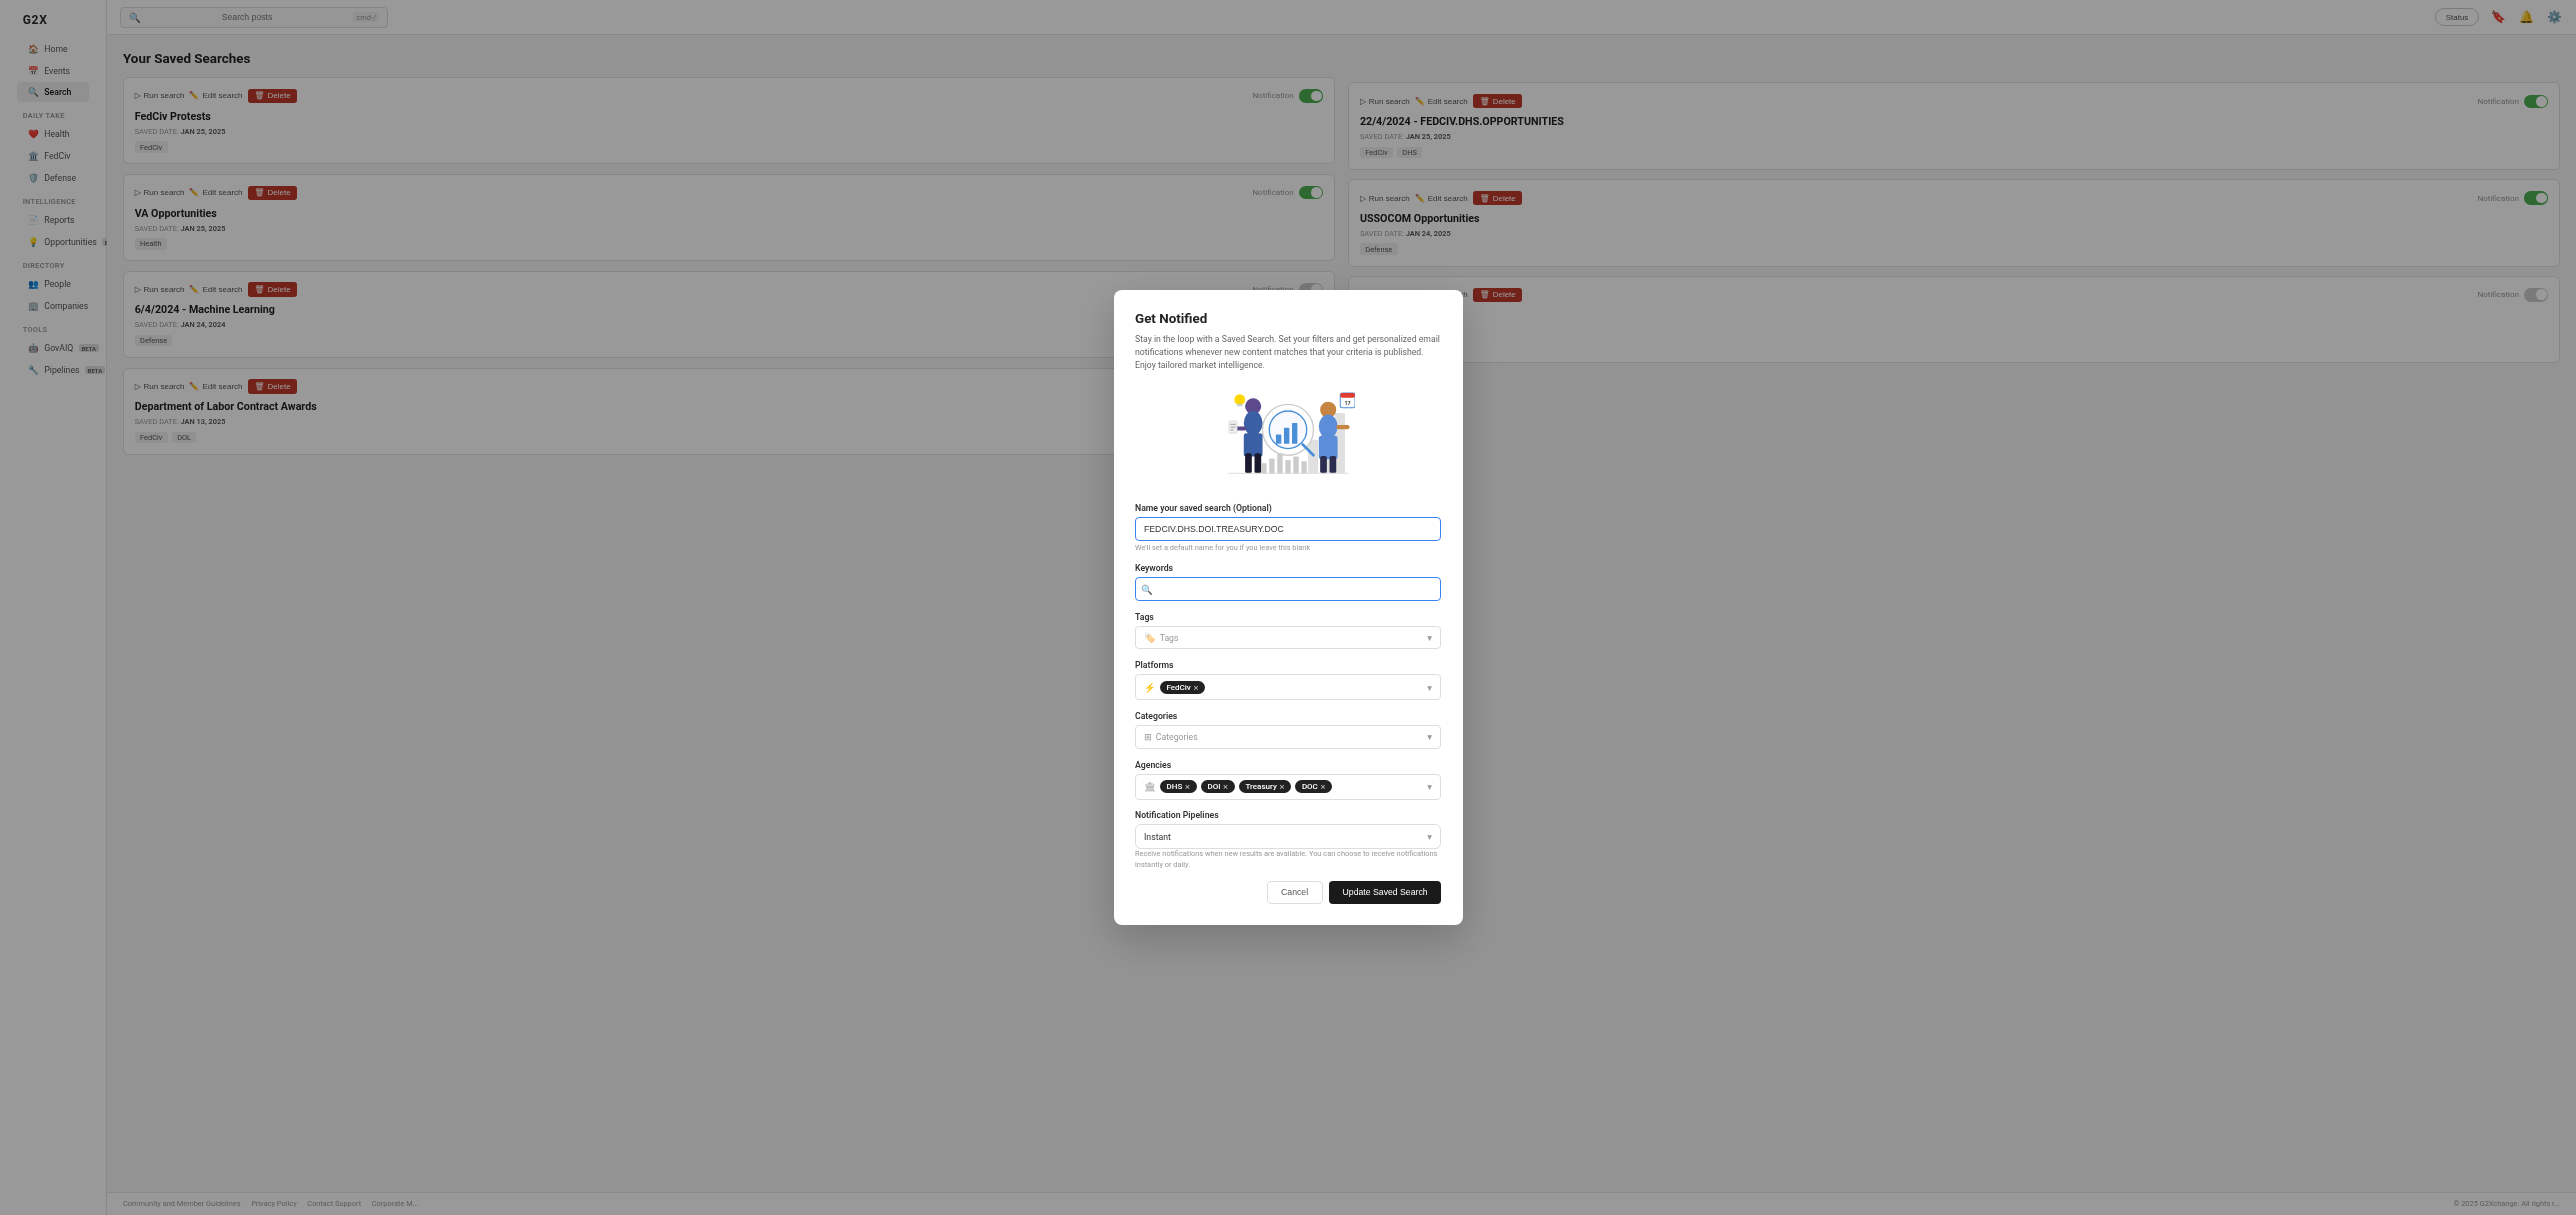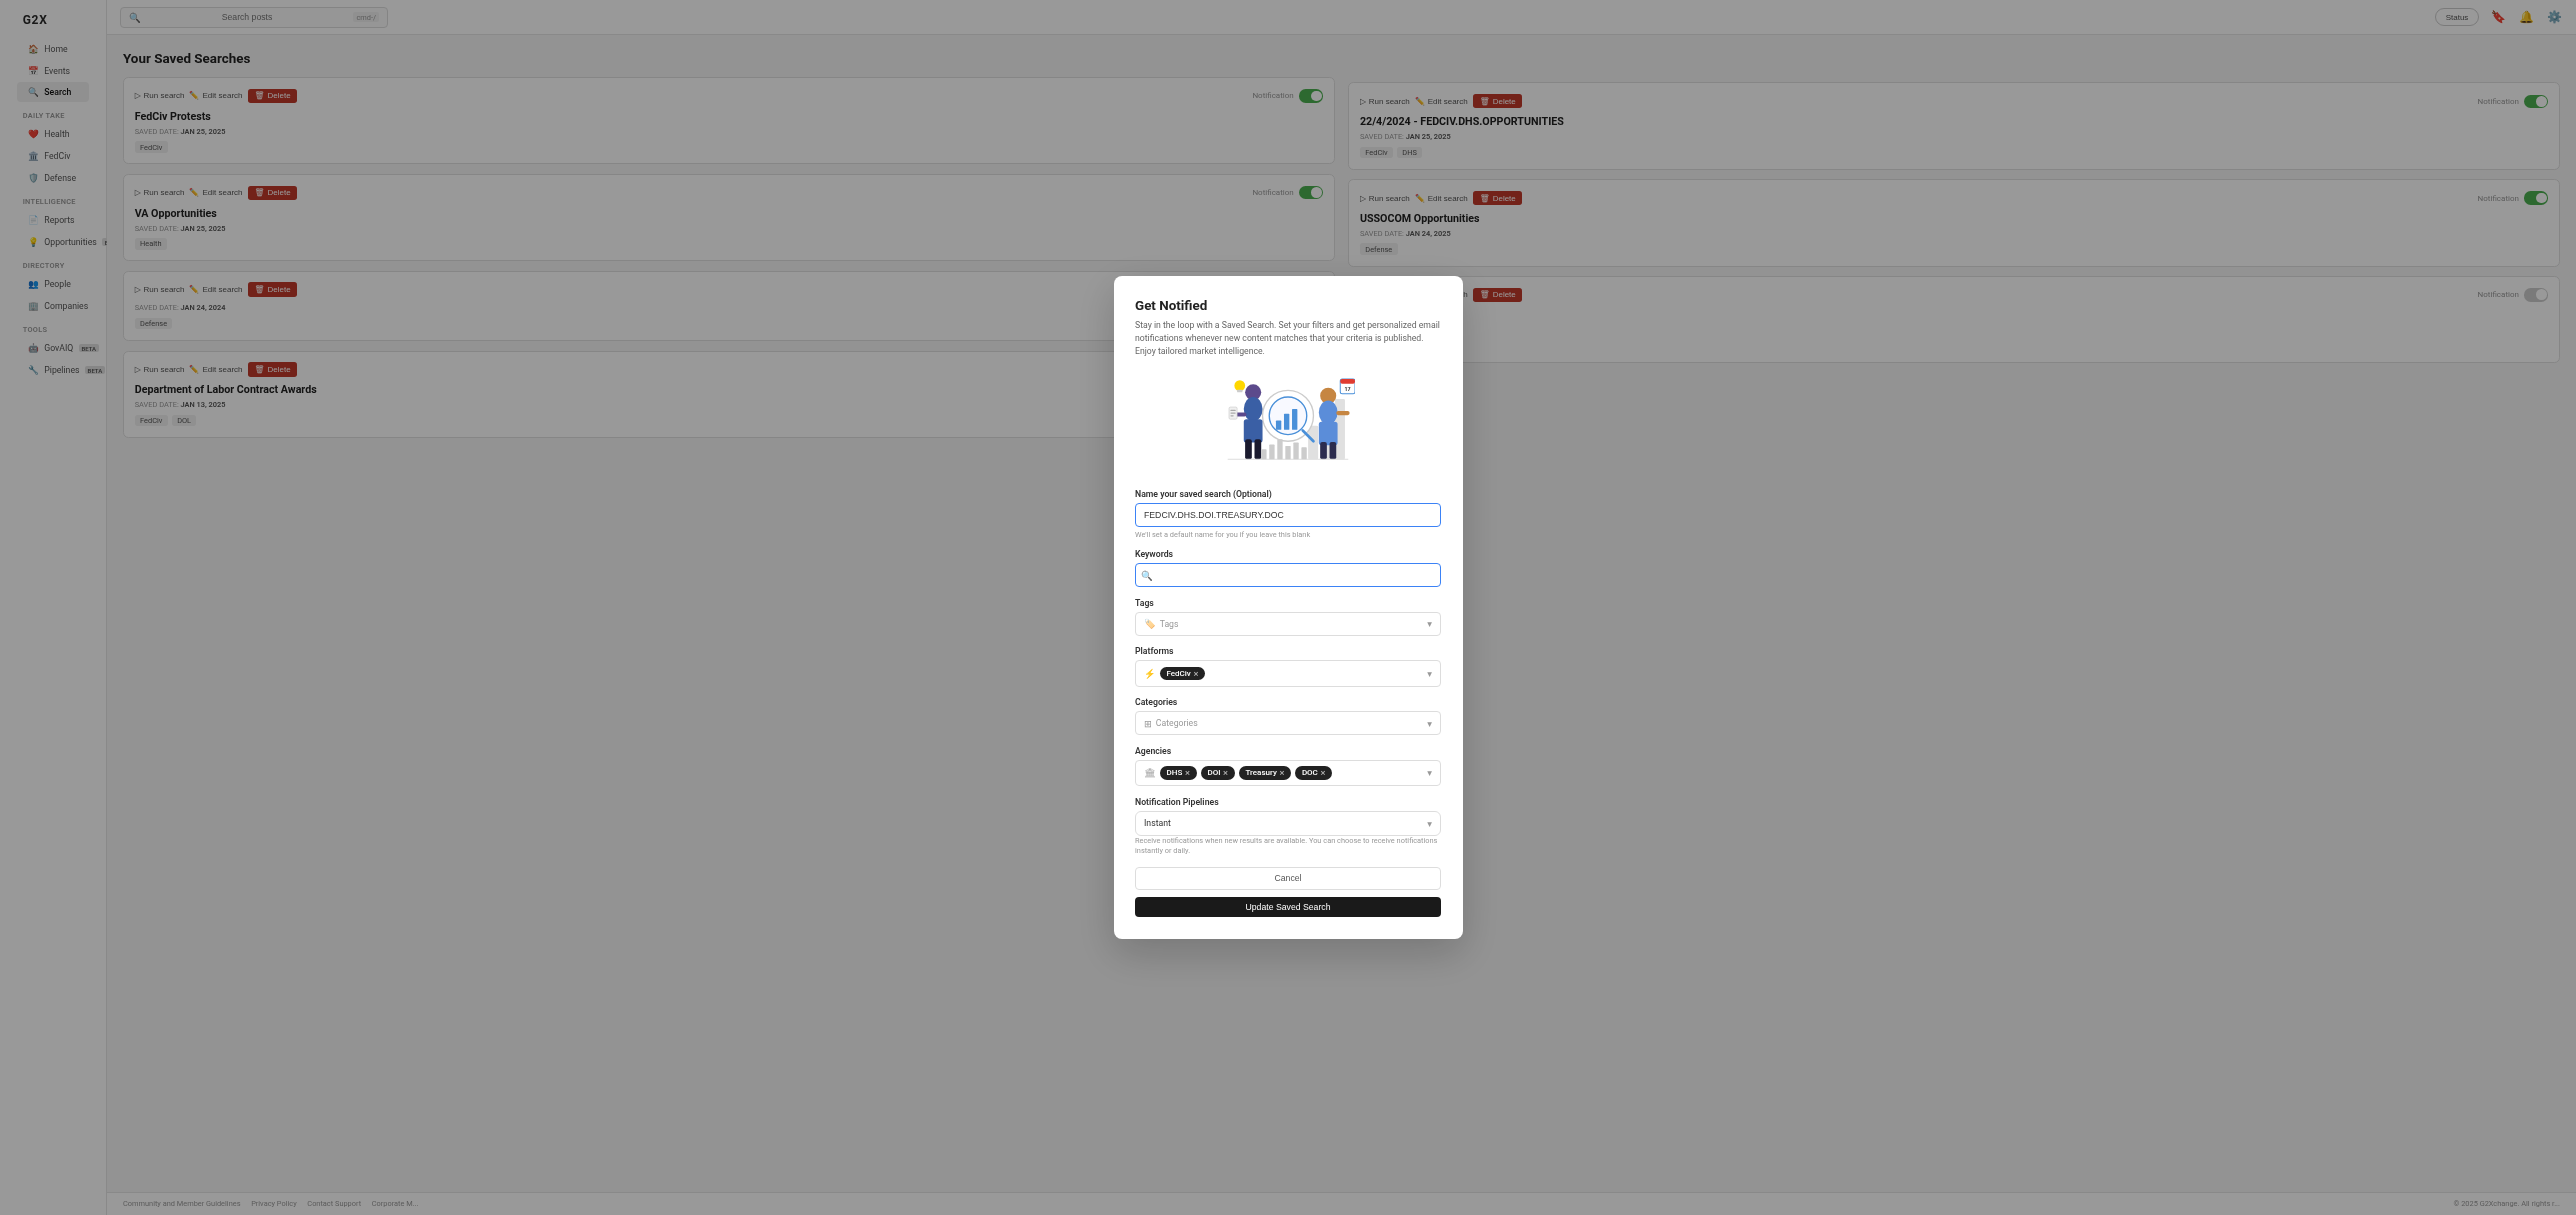--- a/index.html
+++ b/index.html
@@ -244,6 +244,7 @@
             <span class="notification-label">Notification</span>
             <span class="toggle" style="background:#ccc;"></span>
           </div>
+          <div class="card-title">6/4/2024 - Machine Learning</div>
           <div class="card-saved-date">SAVED DATE: <span>JAN 24, 2024</span></div>
           <div class="card-tags">
             <span class="tag">Defense</span>

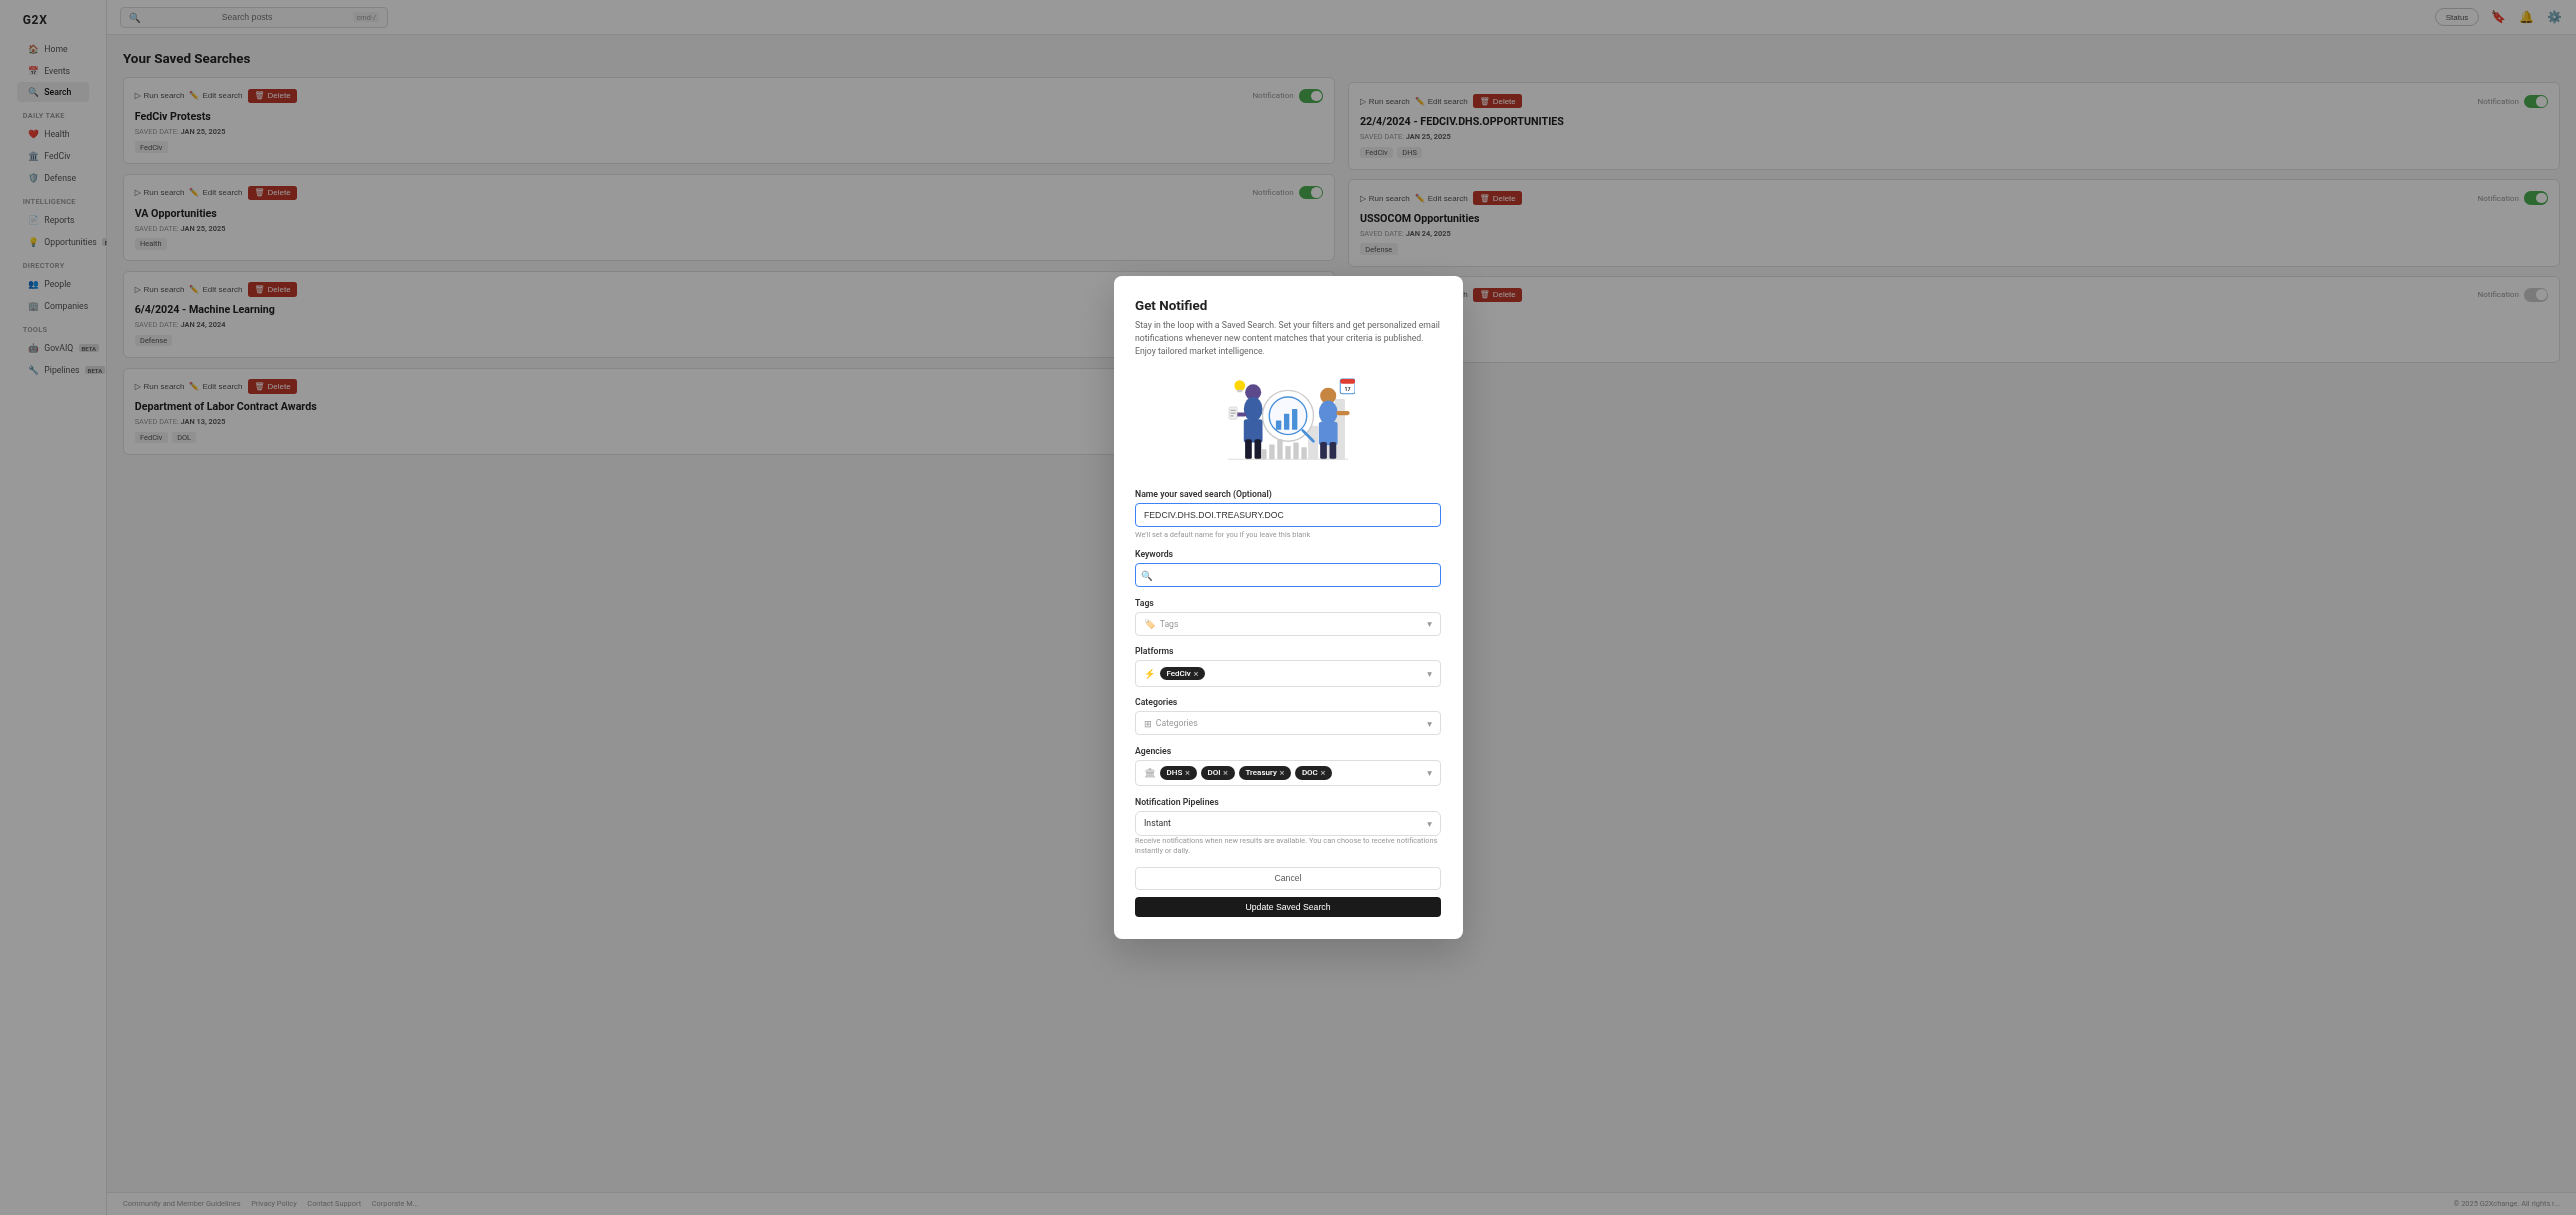--- a/index.html
+++ b/index.html
@@ -82,7 +82,7 @@
     .freq-hint { font-size: 7.4px; color: #999; line-height: 1.4; }
 
     
-    .modal-footer { display: flex; justify-content: flex-end; gap: 6.7px; margin-top: 6px; flex-direction: column; }
+    .modal-footer { display: flex; justify-content: flex-end; gap: 6.7px; margin-top: 6px; }
     .btn-cancel { border: 0.7px solid #ddd; background: #fff; border-radius: 4px; padding: 5.4px 13.4px; font-size: 8.7px; cursor: pointer; color: #555; }
     .btn-primary { background: #1a1a1a; color: #fff; border: none; border-radius: 4px; padding: 5.4px 13.4px; font-size: 8.7px; cursor: pointer; font-weight: 500; }
   </style>

